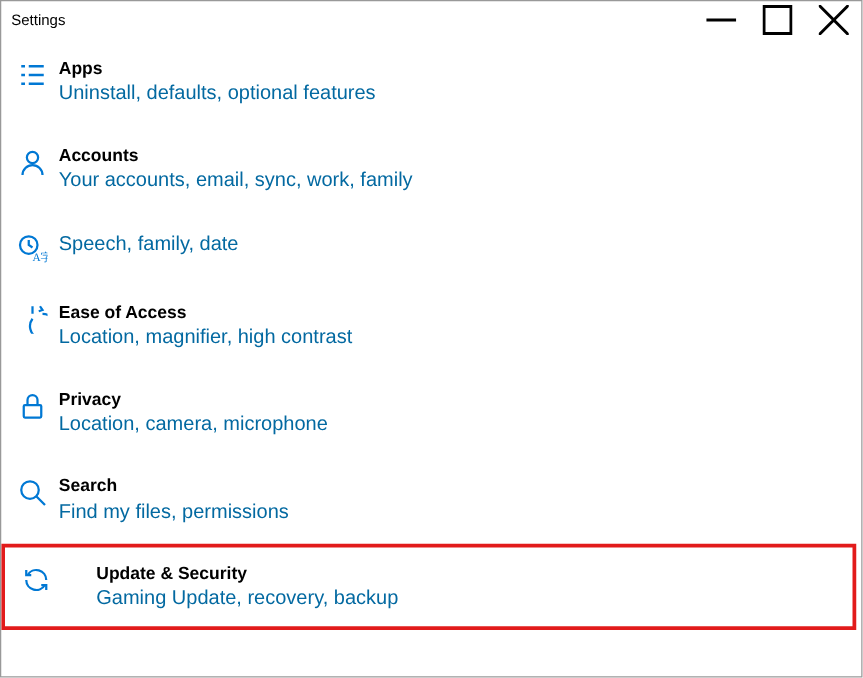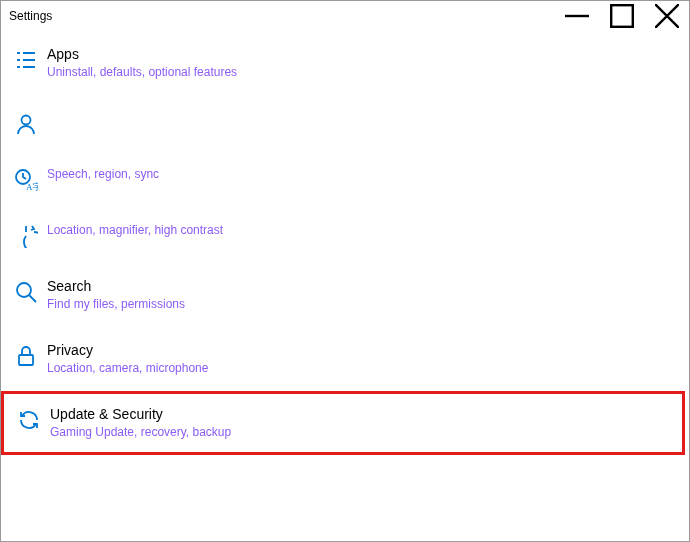--- a/index.html
+++ b/index.html
@@ -13,7 +13,7 @@
     .category.highlighted { border: 3px solid #e21b1b; margin-left: -12px; padding-left: 12px; margin-right: 4px; padding-right: 0; padding-top: 11px; padding-bottom: 11px; }
     .category-icon { width: 26px; height: 26px; margin-right: 8px; flex-shrink: 0; display: flex; align-items: center; justify-content: center; color: #0078d4; margin-top: 2px; }
     .category-text { display: flex; flex-direction: column; }
-    .category-title { font-size: 14px; color: #000; font-weight: 400; line-height: 1.3; }
+    .category-title { font-size: 14px; color: #000; font-weight: 700; line-height: 1.3; }
     .category-desc { font-size: 12px; color: #8b5cf6; line-height: 1.4; margin-top: 1px; }
     svg { width: 24px; height: 24px; }
   </style>

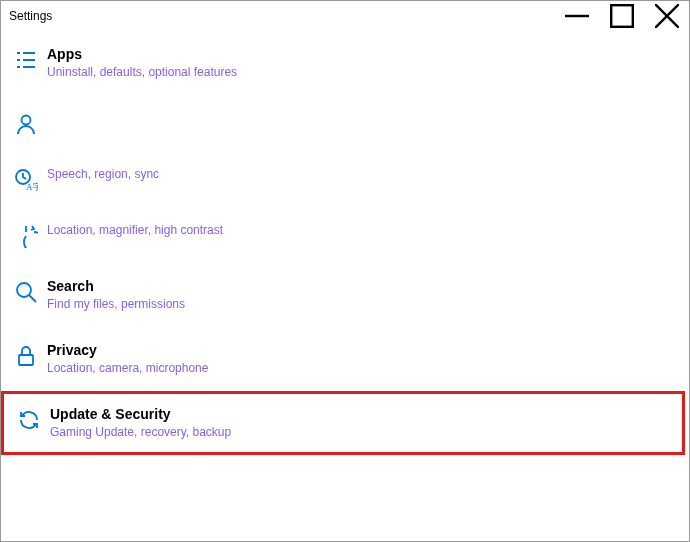--- a/index.html
+++ b/index.html
@@ -14,7 +14,7 @@
     .category-icon { width: 26px; height: 26px; margin-right: 8px; flex-shrink: 0; display: flex; align-items: center; justify-content: center; color: #0078d4; margin-top: 2px; }
     .category-text { display: flex; flex-direction: column; }
     .category-title { font-size: 14px; color: #000; font-weight: 700; line-height: 1.3; }
-    .category-desc { font-size: 12px; color: #8b5cf6; line-height: 1.4; margin-top: 1px; }
+    .category-desc { font-size: 16px; color: #0369a1; line-height: 1.4; margin-top: 1px; }
     svg { width: 24px; height: 24px; }
   </style>
 </head>

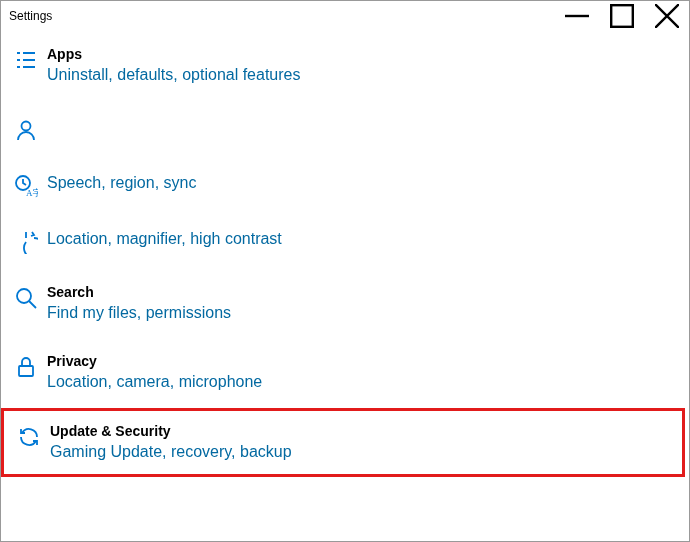--- a/index.html
+++ b/index.html
@@ -67,6 +67,10 @@
           <path d="M4 22c0-4.4 3.6-8 8-8s8 3.6 8 8"></path>
         </svg>
     </span>
+    <div class="category-text">
+      <span class="category-title">Accounts</span>
+      <span class="category-desc">Your accounts, email, sync, work, family</span>
+    </div>
   </div>
 
   <div class="category">

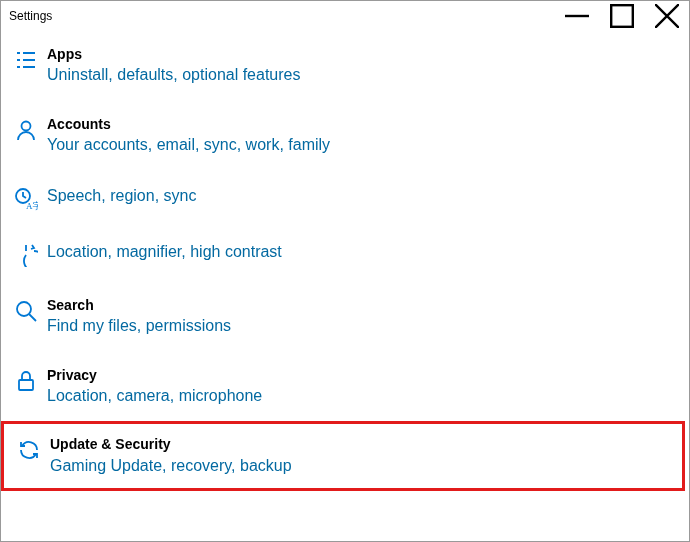--- a/index.html
+++ b/index.html
@@ -82,7 +82,7 @@
         </svg>
     </span>
     <div class="category-text">
-      <span class="category-desc">Speech, region, sync</span>
+      <span class="category-desc">Speech, family, date</span>
     </div>
   </div>
 

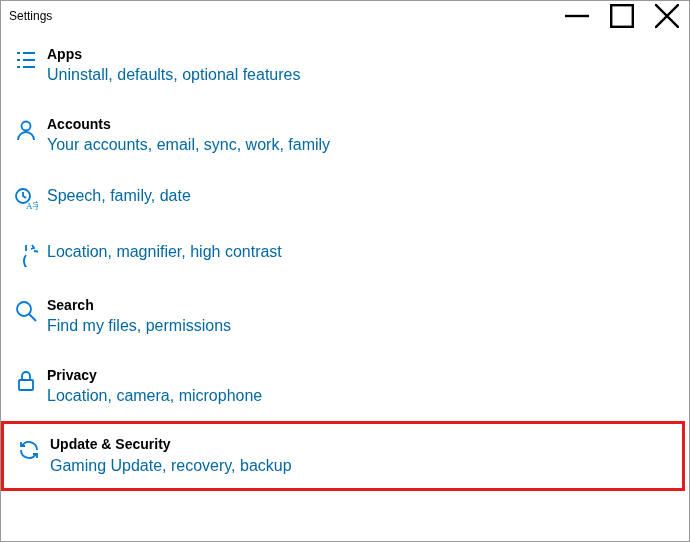--- a/index.html
+++ b/index.html
@@ -96,6 +96,7 @@
         </svg>
     </span>
     <div class="category-text">
+      <span class="category-title">Ease of Access</span>
       <span class="category-desc">Location, magnifier, high contrast</span>
     </div>
   </div>

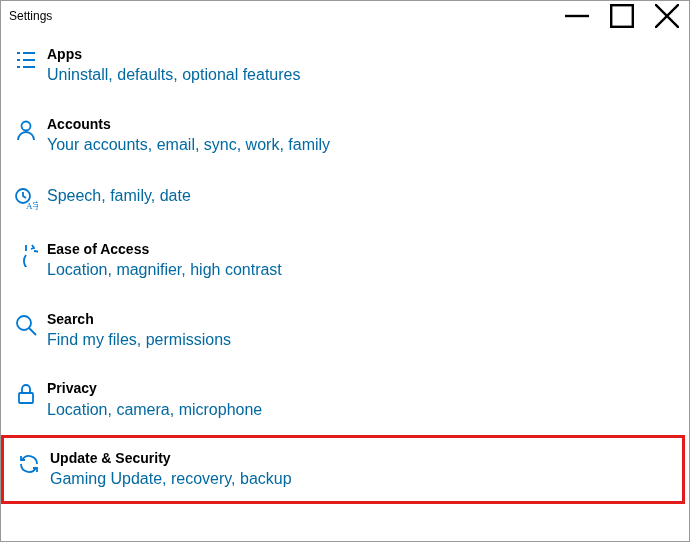--- a/index.html
+++ b/index.html
@@ -104,6 +104,19 @@
   <div class="category">
     <span class="category-icon">
       <svg viewBox="0 0 24 24" fill="none" stroke="#0078d4" stroke-width="1.8">
+          <rect x="5" y="11" width="14" height="10" rx="1"></rect>
+          <path d="M8 11V7a4 4 0 0 1 8 0v4"></path>
+        </svg>
+    </span>
+    <div class="category-text">
+      <span class="category-title">Privacy</span>
+      <span class="category-desc">Location, camera, microphone</span>
+    </div>
+  </div>
+
+  <div class="category">
+    <span class="category-icon">
+      <svg viewBox="0 0 24 24" fill="none" stroke="#0078d4" stroke-width="1.8">
           <circle cx="10" cy="10" r="7"></circle>
           <line x1="15" y1="15" x2="22" y2="22"></line>
         </svg>
@@ -111,19 +124,6 @@
     <div class="category-text">
       <span class="category-title">Search</span>
       <span class="category-desc">Find my files, permissions</span>
-    </div>
-  </div>
-
-  <div class="category">
-    <span class="category-icon">
-      <svg viewBox="0 0 24 24" fill="none" stroke="#0078d4" stroke-width="1.8">
-          <rect x="5" y="11" width="14" height="10" rx="1"></rect>
-          <path d="M8 11V7a4 4 0 0 1 8 0v4"></path>
-        </svg>
-    </span>
-    <div class="category-text">
-      <span class="category-title">Privacy</span>
-      <span class="category-desc">Location, camera, microphone</span>
     </div>
   </div>
 

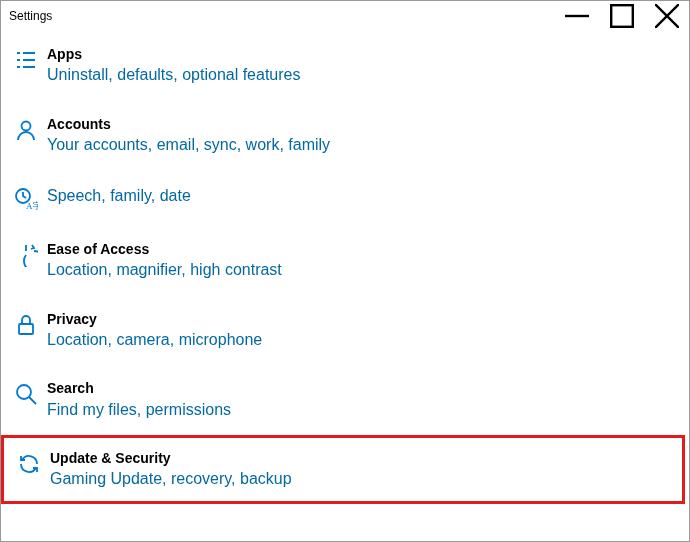--- a/index.html
+++ b/index.html
@@ -10,7 +10,7 @@
     .titlebar-btn { width: 45px; height: 100%; display: flex; align-items: center; justify-content: center; font-size: 14px; color: #000; cursor: pointer; }
     .content { padding: 0 0 0 12px; }
     .category { display: flex; align-items: flex-start; padding: 14px 0 14px 0; }
-    .category.highlighted { border: 3px solid #e21b1b; margin-left: -12px; padding-left: 12px; margin-right: 4px; padding-right: 0; padding-top: 11px; padding-bottom: 11px; }
+    .category.highlighted { border: 3px solid #e21b1b; margin-left: -12px; padding-left: 12px; margin-right: 4px; padding-right: 0; padding-top: 11px; padding-bottom: 11px; gap: 27px; }
     .category-icon { width: 26px; height: 26px; margin-right: 8px; flex-shrink: 0; display: flex; align-items: center; justify-content: center; color: #0078d4; margin-top: 2px; }
     .category-text { display: flex; flex-direction: column; }
     .category-title { font-size: 14px; color: #000; font-weight: 700; line-height: 1.3; }

